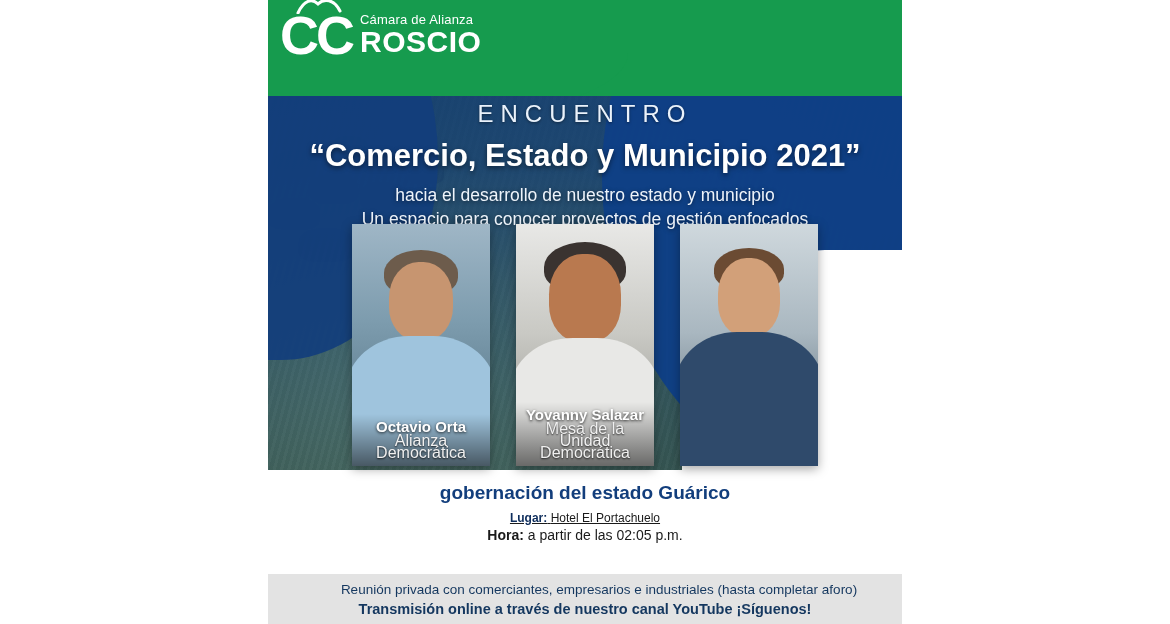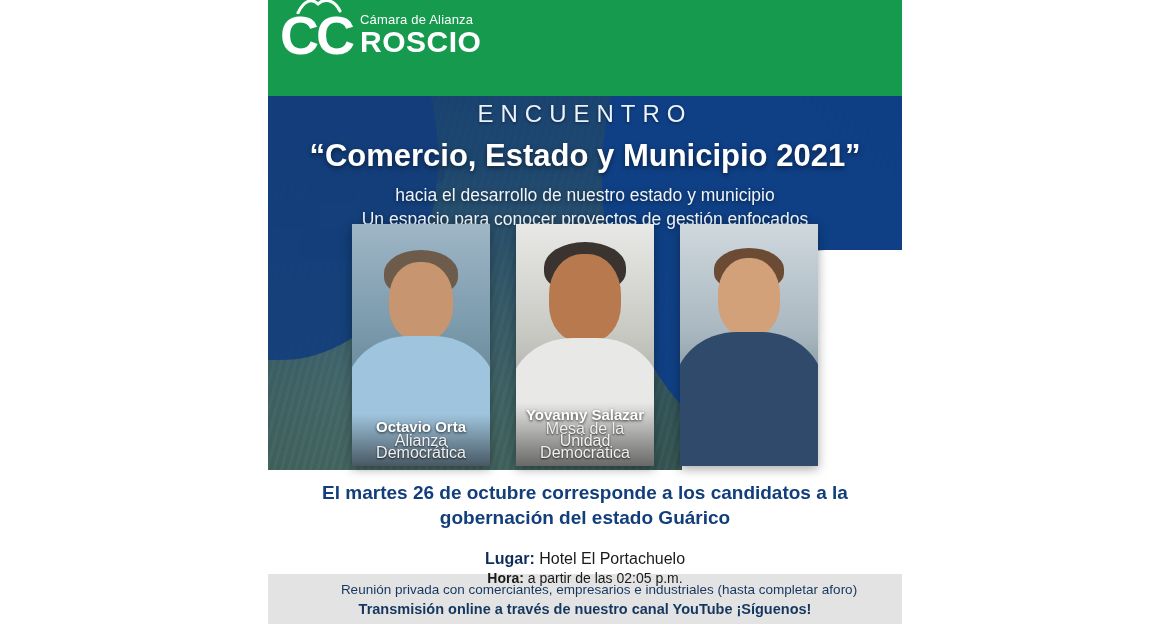--- a/index.html
+++ b/index.html
@@ -438,7 +438,6 @@
 
     <div class="info">
       <div class="info-head">
-        <div>El martes 26 de octubre corresponde a los candidatos a la</div>
         <div>gobernación del estado Guárico</div>
       </div>
       <div class="info-line">

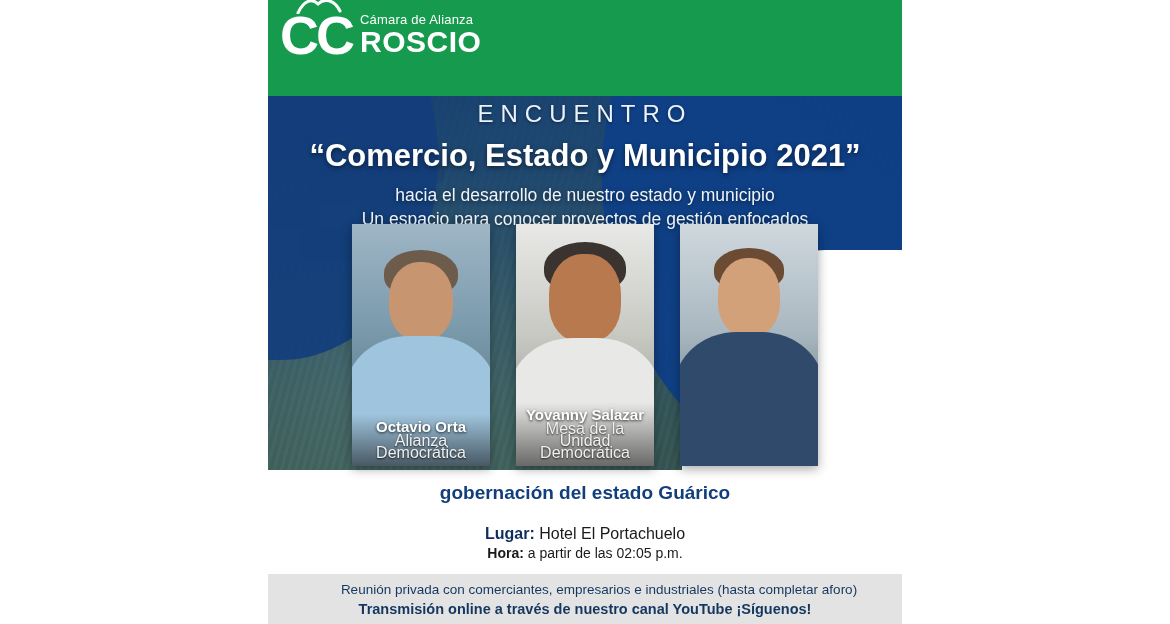--- a/index.html
+++ b/index.html
@@ -307,9 +307,10 @@
     padding: 0 28px;
   }
   .info-line {
-    margin-top: 20px;
-    font-size: 16px;
+    margin-top: 6px;
+    font-size: 12px;
     color: #1a1a1a;
+    text-decoration: underline;
   }
   .info-line b { color: #0e2d5c; }
   .info-line2 {

